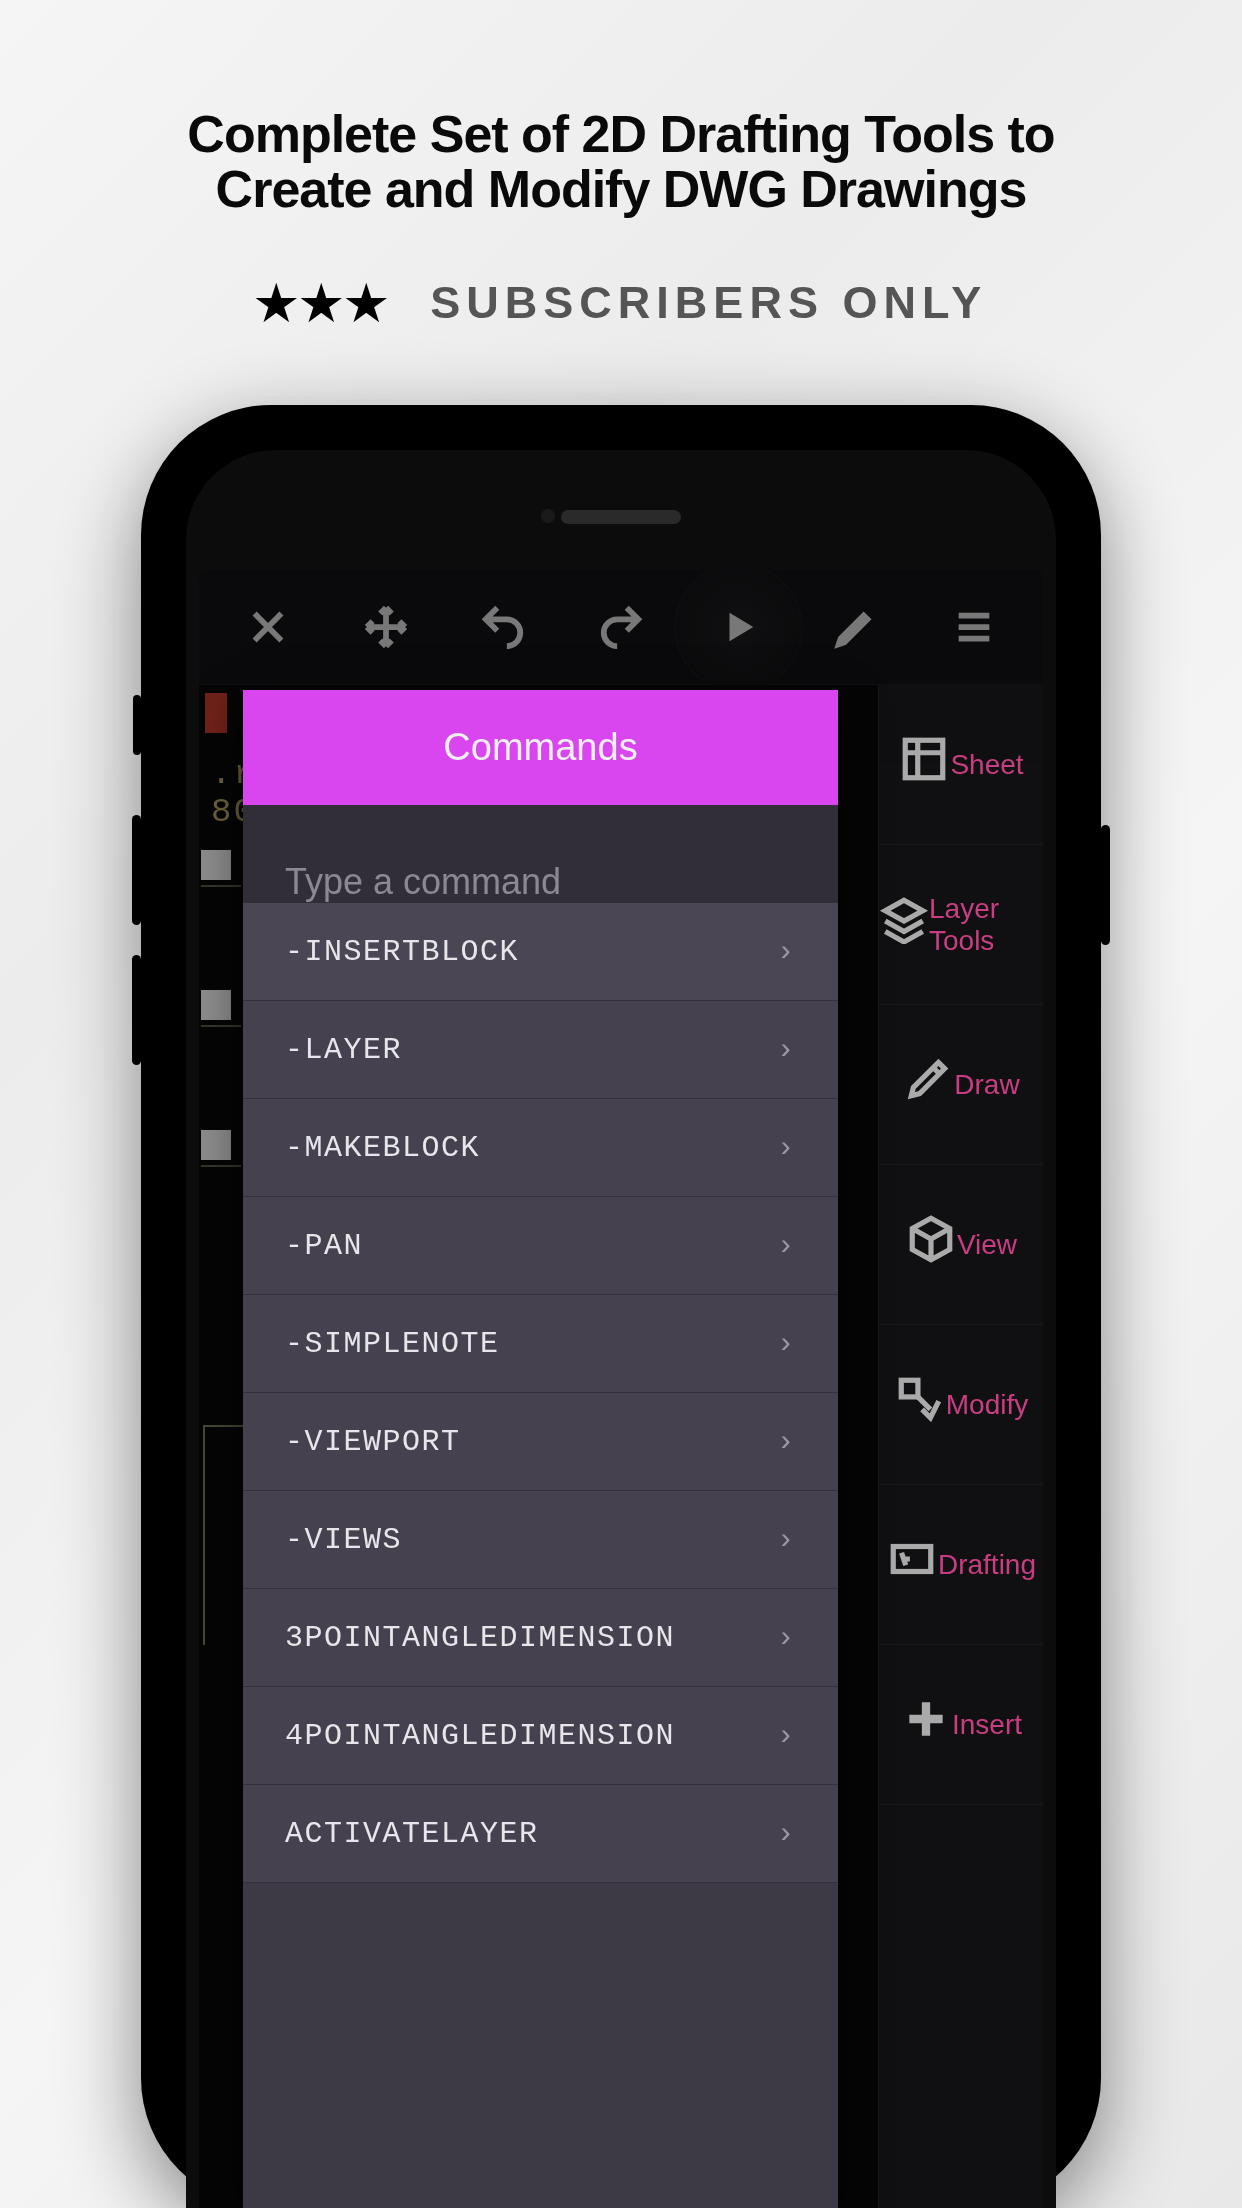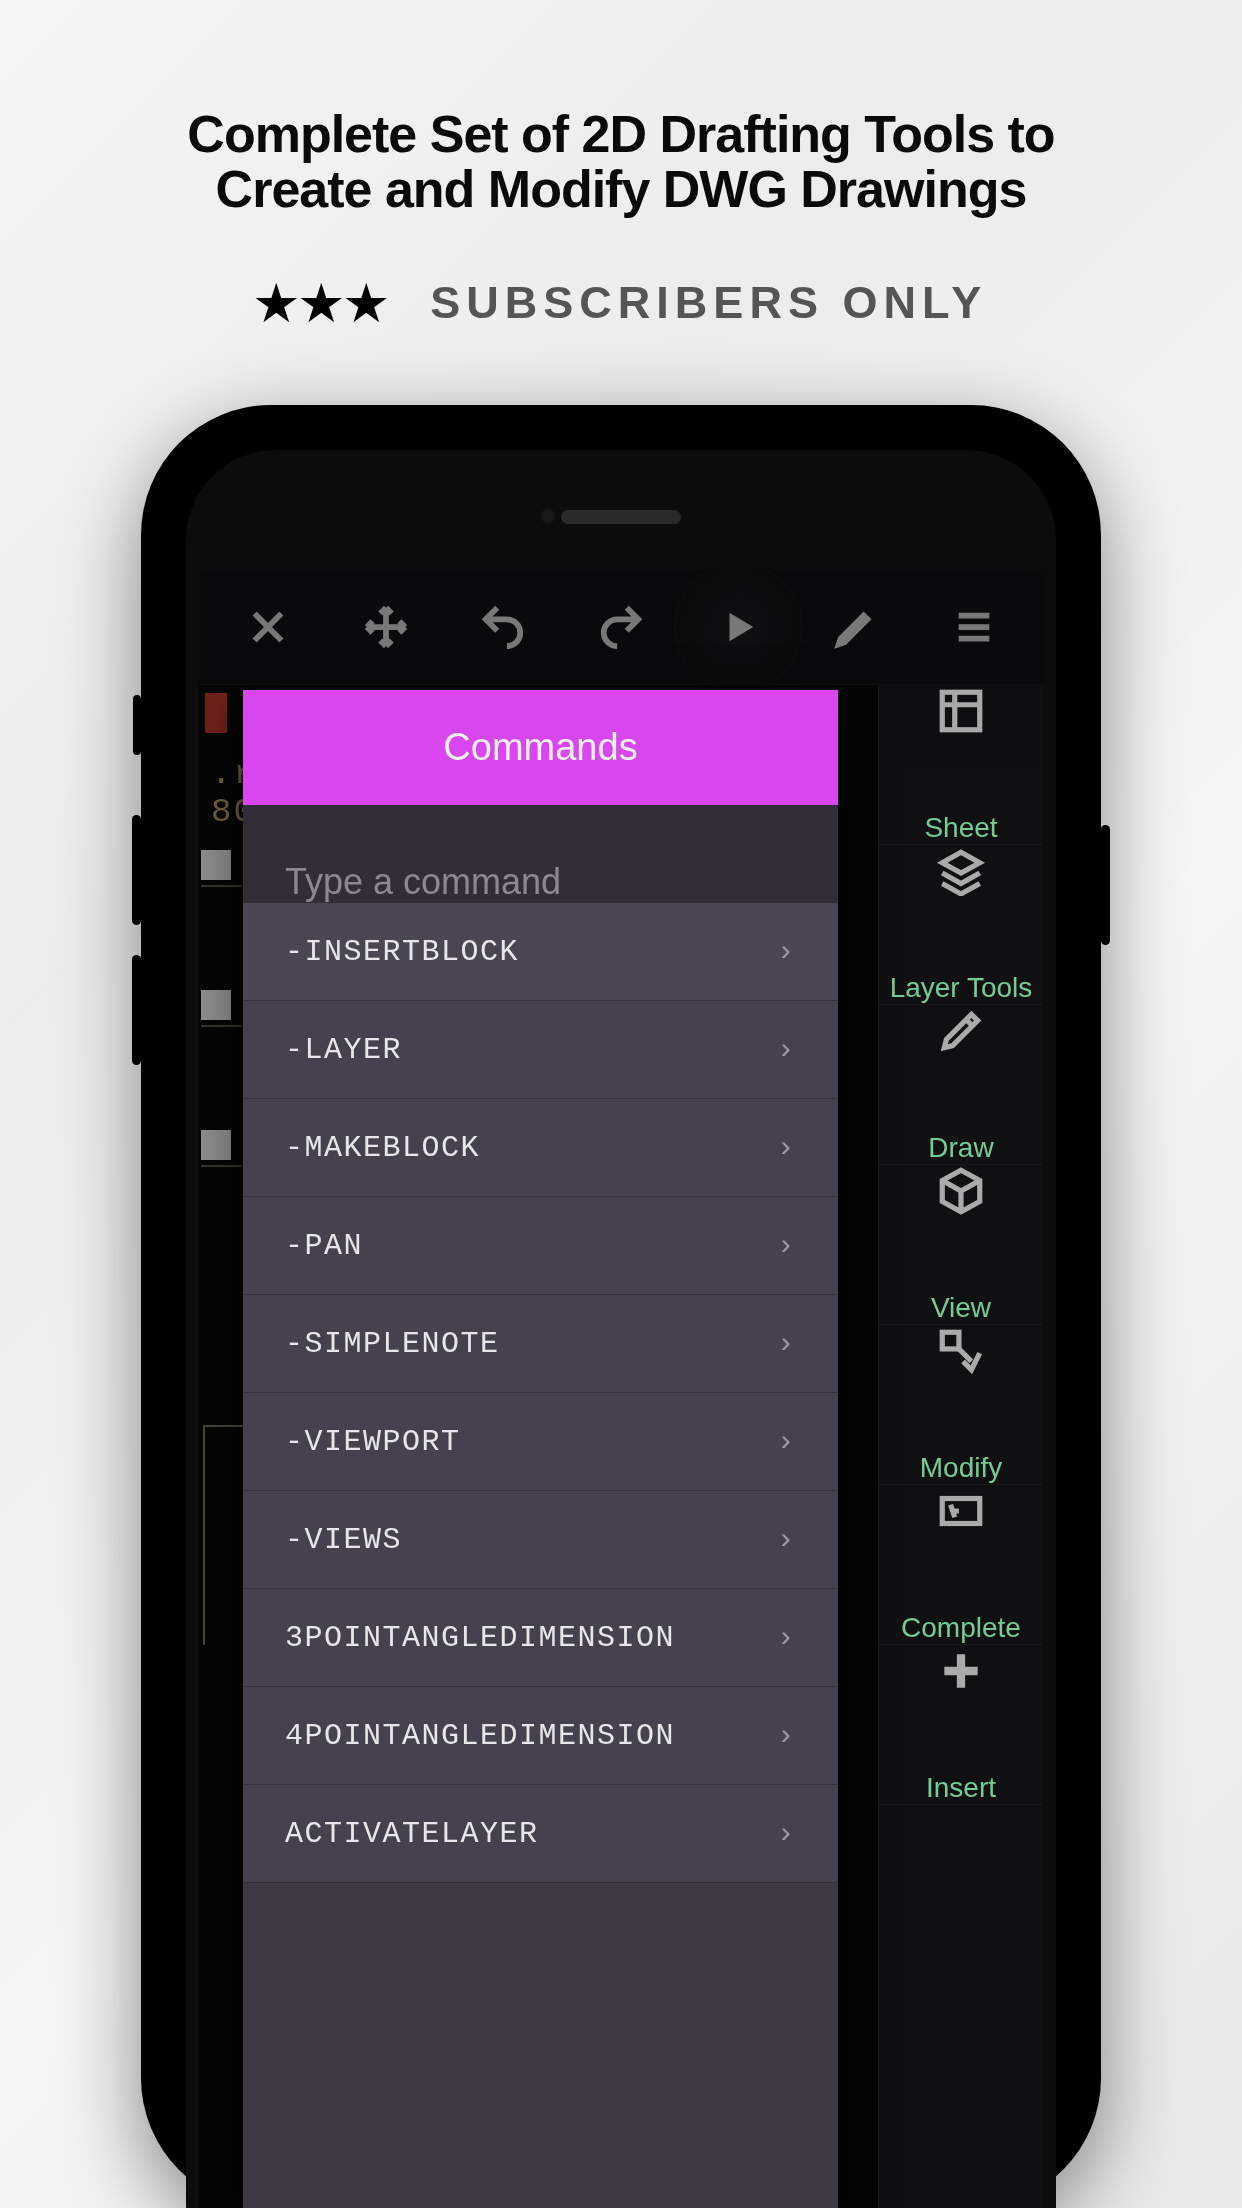--- a/index.html
+++ b/index.html
@@ -62,8 +62,8 @@
 
 .palette { position:absolute; right:0; top:115px; bottom:0; width:165px; z-index:3; background:#121113;
   border-left:1px solid #1d1d1f; opacity:.85;}
-.pal-item{ height:160px; display:flex; flex-direction:column; align-items:center; justify-content:space-between;
-  color:#86efac; border-bottom:1px solid #1d1d1f; }
+.pal-item{ height:160px; display:flex; flex-direction:row; align-items:center; justify-content:center;
+  color:#ec4899; border-bottom:1px solid #1d1d1f; }
 .pal-item .picon{ width:52px;height:52px;margin-bottom:12px; display:flex;align-items:center;justify-content:center;}
 .pal-item .picon svg{width:50px;height:50px;stroke:#c7c7c7;fill:none;stroke-width:2.5;}
 .pal-item .plabel{ font-size:28px; font-weight:400; }

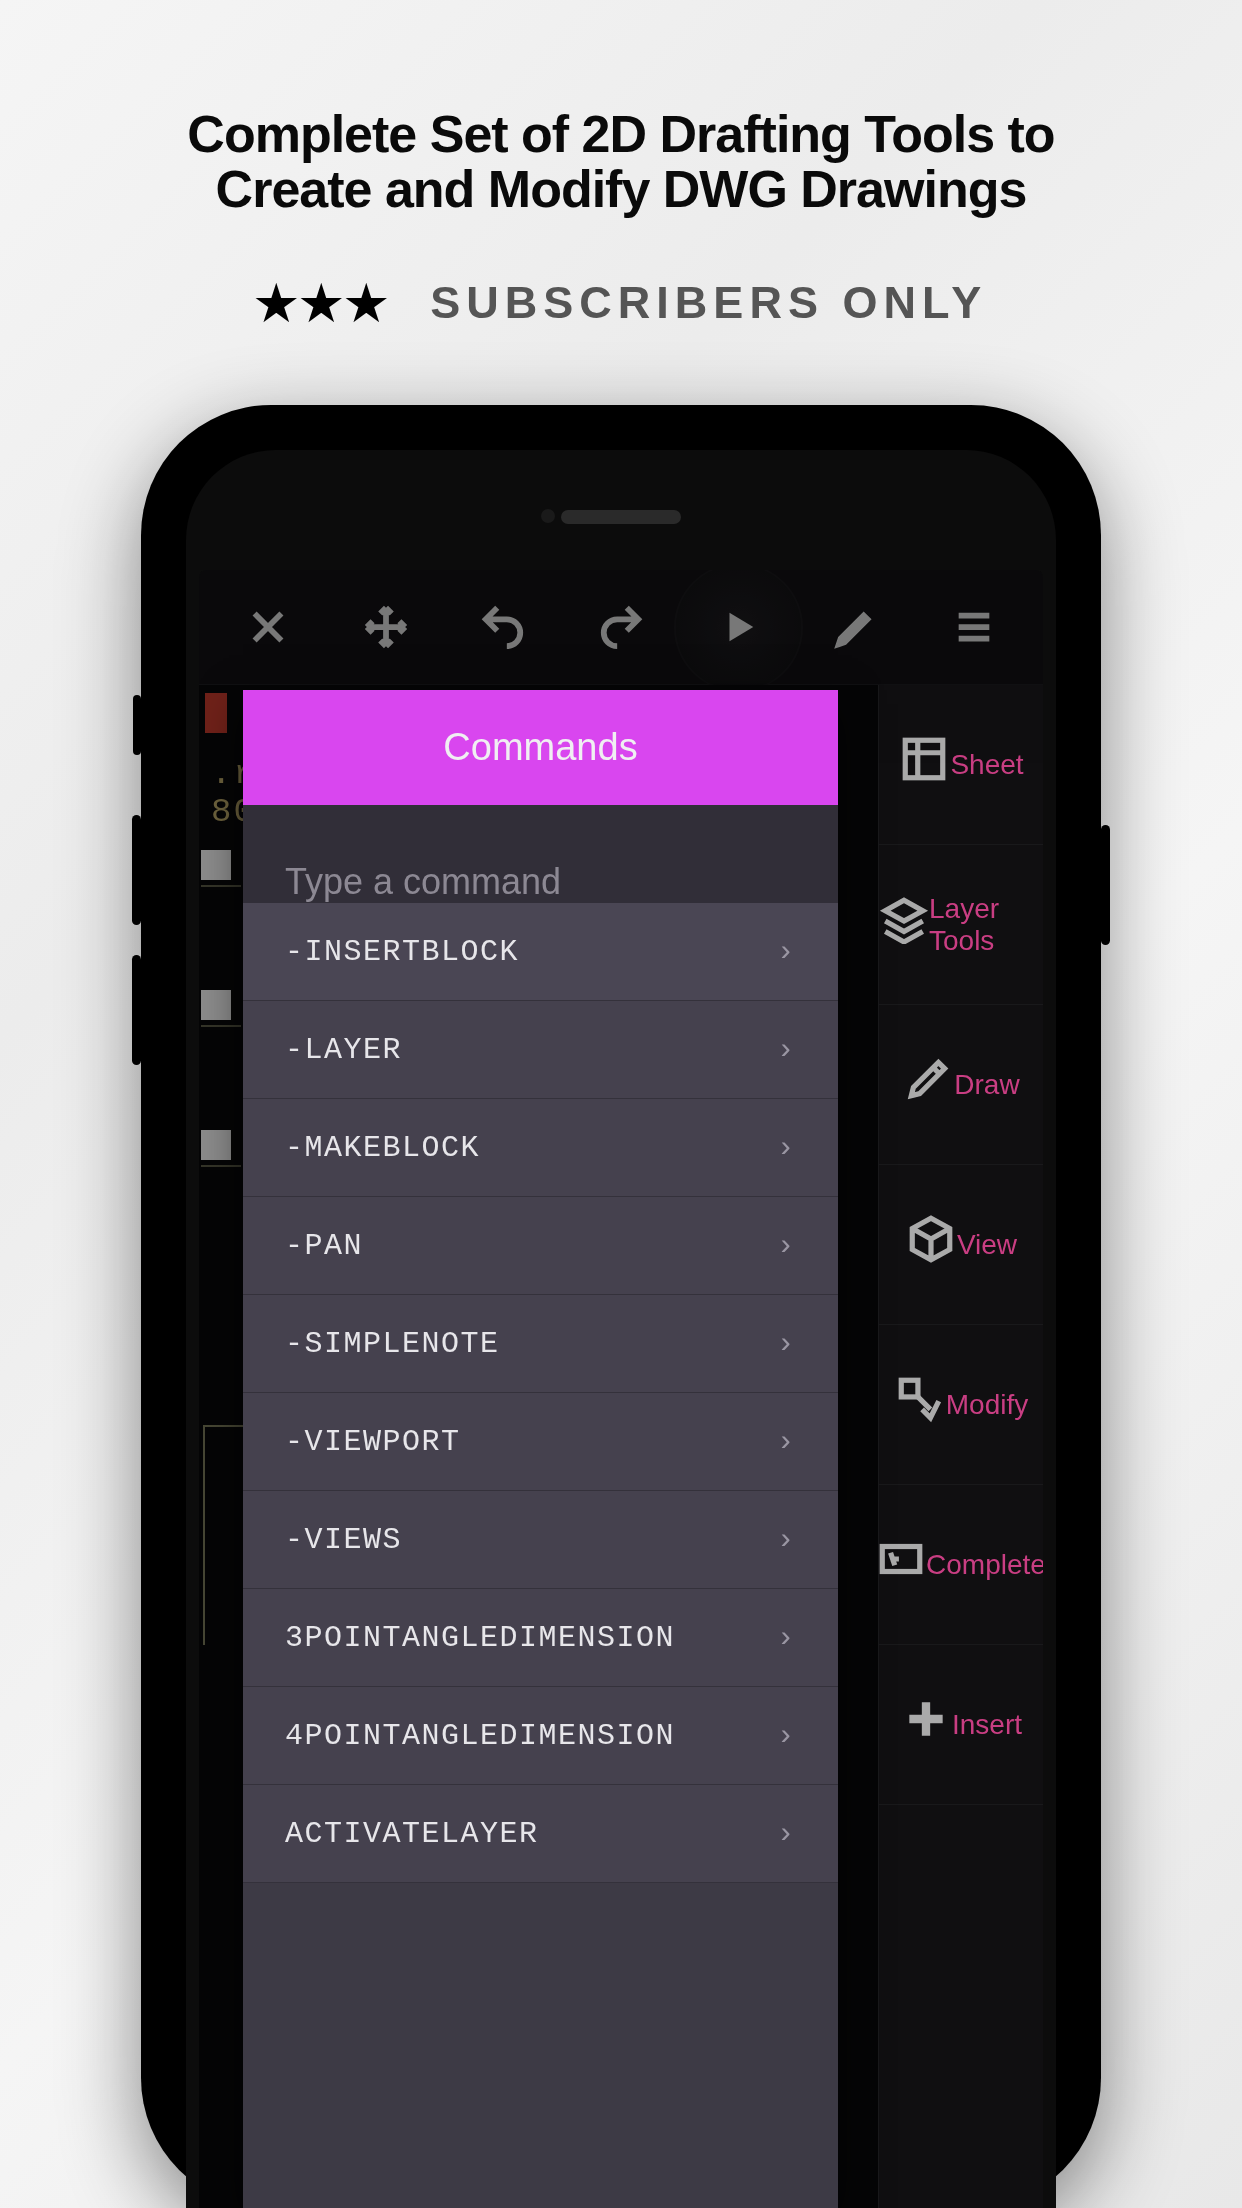--- a/index.html
+++ b/index.html
@@ -216,7 +216,7 @@
               <path d="M7 12h4M7 9l2 6"></path>
             </svg>
           </div>
-        <div class="plabel">Complete</div>
+        <div class="plabel">Drafting</div>
       </div>
       <div class="pal-item">
         <div class="picon">

